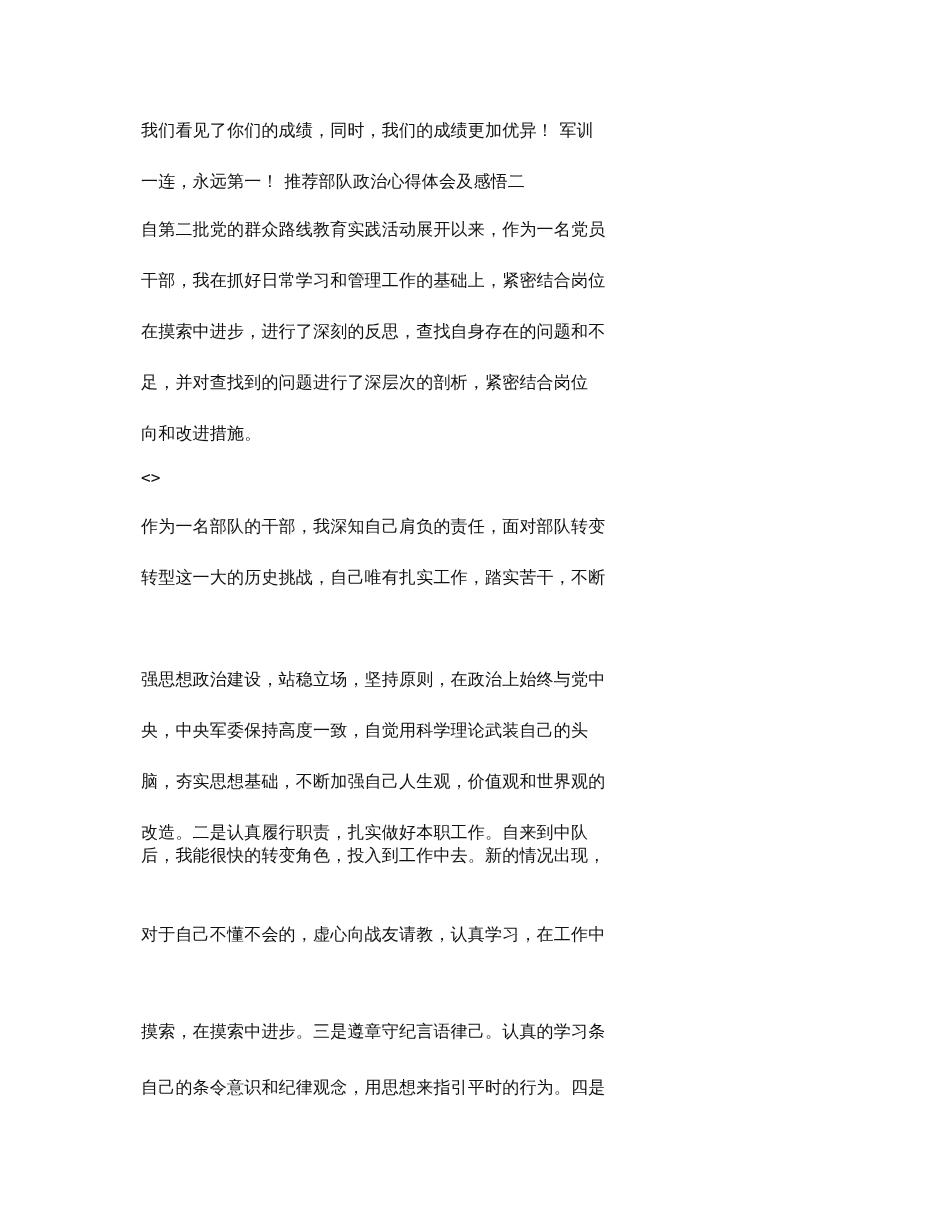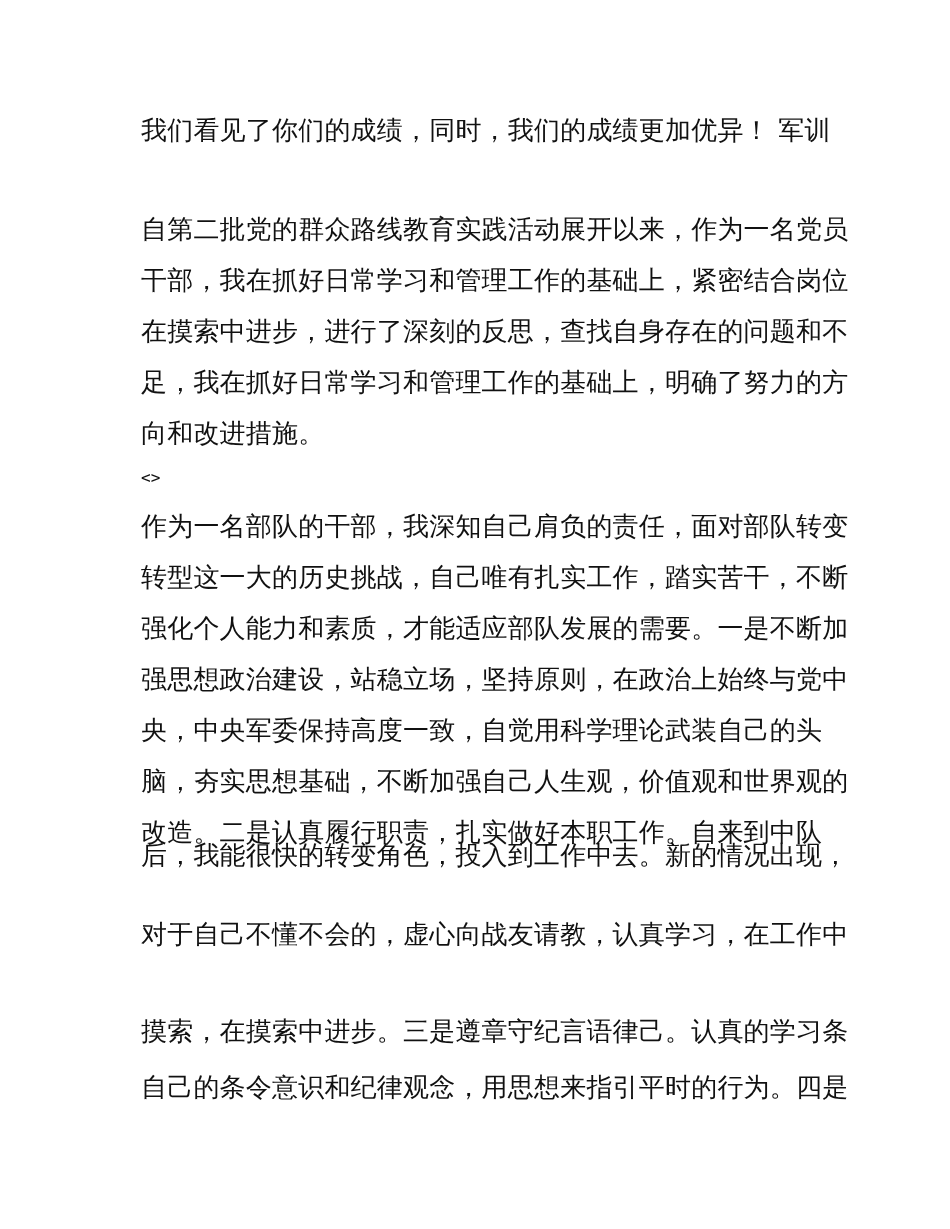--- a/index.html
+++ b/index.html
@@ -27,7 +27,7 @@
     position: absolute;
     left: 141px;
     white-space: nowrap;
-    font-size: 26px;
+    font-size: 17px;
     line-height: 30px;
     letter-spacing: 0.2px;
   }

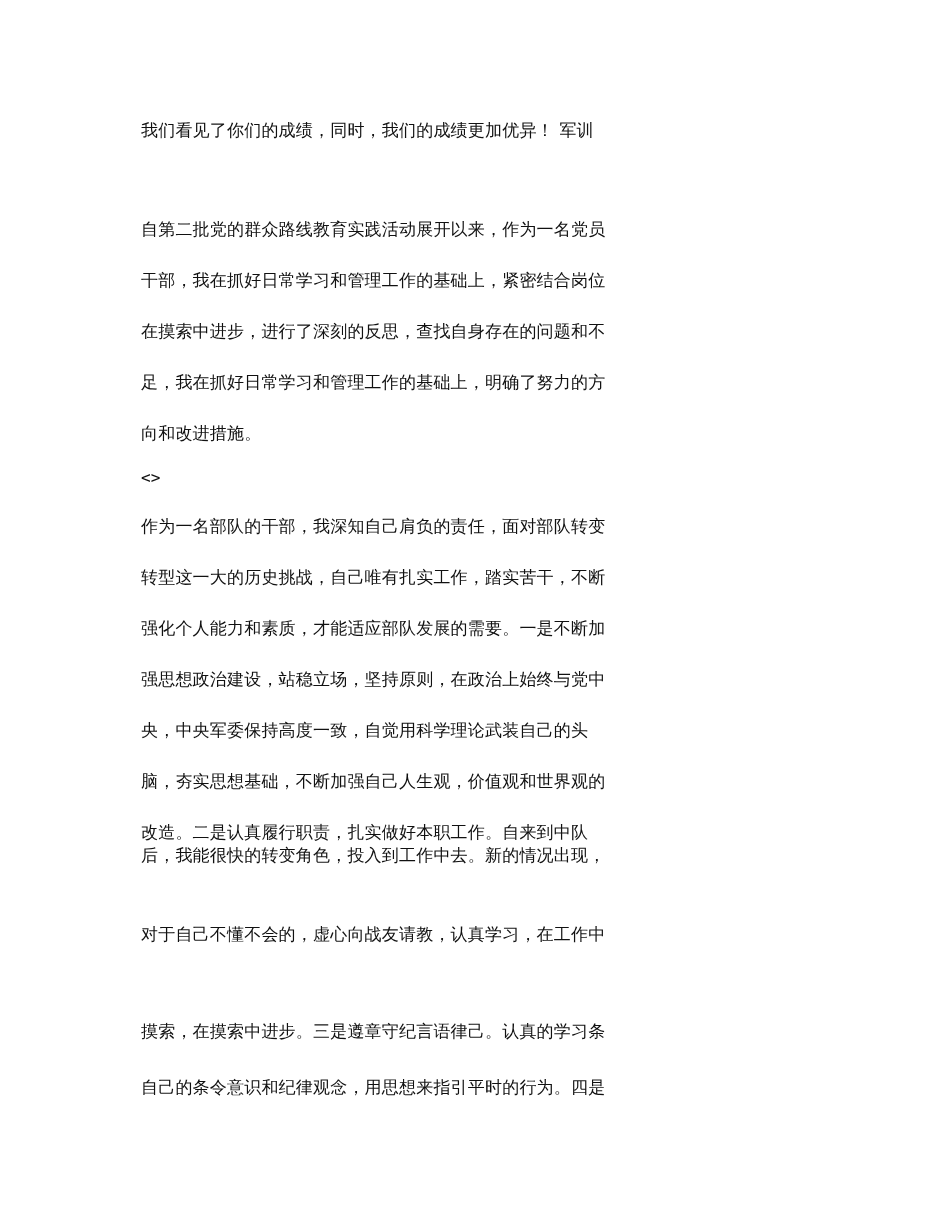--- a/index.html
+++ b/index.html
@@ -42,6 +42,7 @@
 
 <div class="page">
   <div class="line" style="top:115px">我们看见了你们的成绩，同时，我们的成绩更加优异！ 军训</div>
+  <div class="line" style="top:166px">一连，永远第一！ 推荐部队政治心得体会及感悟二</div>
   <div class="line" style="top:214px">自第二批党的群众路线教育实践活动展开以来，作为一名党员</div>
   <div class="line" style="top:265px">干部，我在抓好日常学习和管理工作的基础上，紧密结合岗位</div>
   <div class="line" style="top:316px">在摸索中进步，进行了深刻的反思，查找自身存在的问题和不</div>

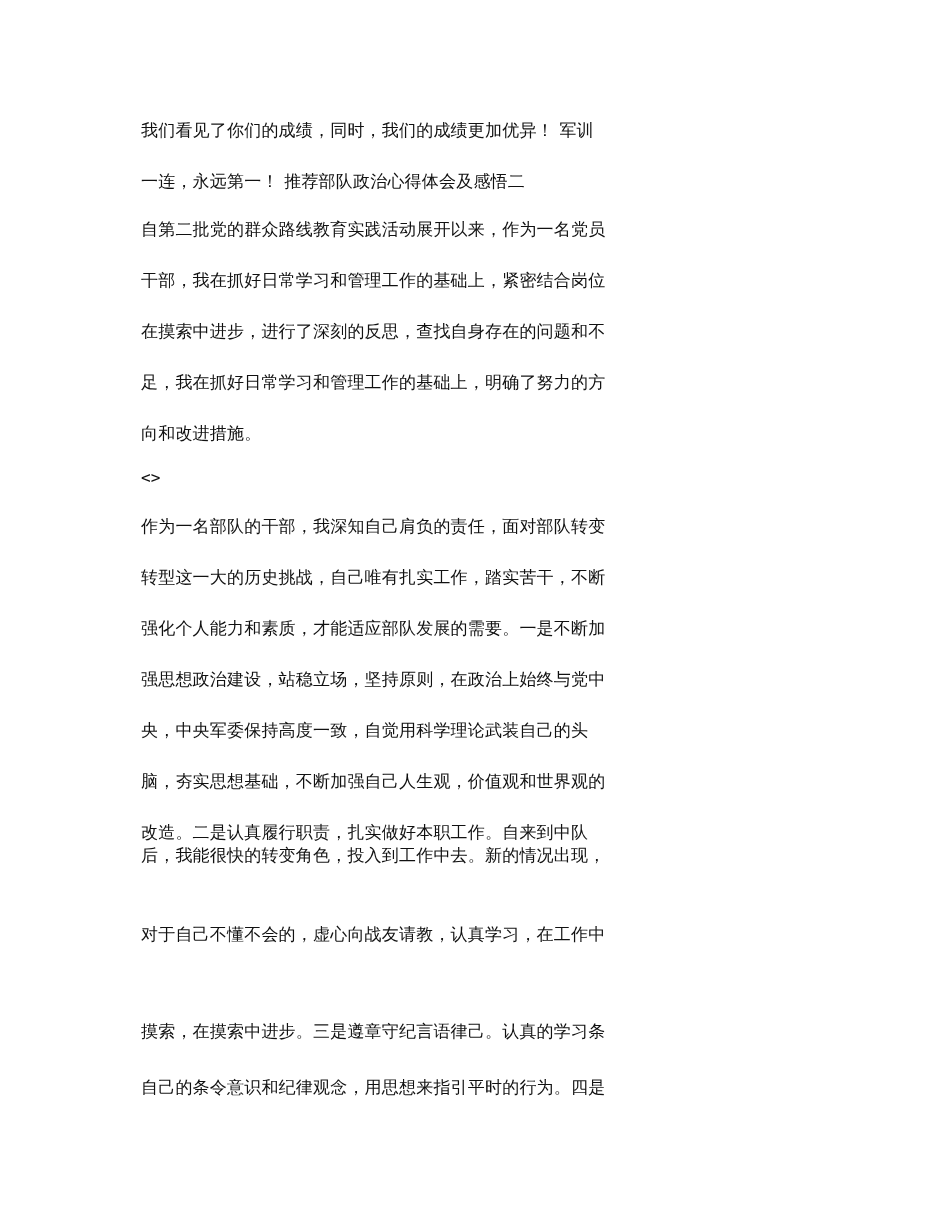--- a/index.html
+++ b/index.html
@@ -46,7 +46,7 @@
   <div class="line" style="top:214px">自第二批党的群众路线教育实践活动展开以来，作为一名党员</div>
   <div class="line" style="top:265px">干部，我在抓好日常学习和管理工作的基础上，紧密结合岗位</div>
   <div class="line" style="top:316px">在摸索中进步，进行了深刻的反思，查找自身存在的问题和不</div>
-  <div class="line" style="top:367px">足，我在抓好日常学习和管理工作的基础上，明确了努力的方</div>
+  <div class="line" style="top:367px">足，并对查找到的问题进行了深层次的剖析，紧密结合岗位</div>
   <div class="line" style="top:418px">向和改进措施。</div>
   <div class="line small" style="top:468px">&lt;&gt;</div>
   <div class="line" style="top:511px">作为一名部队的干部，我深知自己肩负的责任，面对部队转变</div>

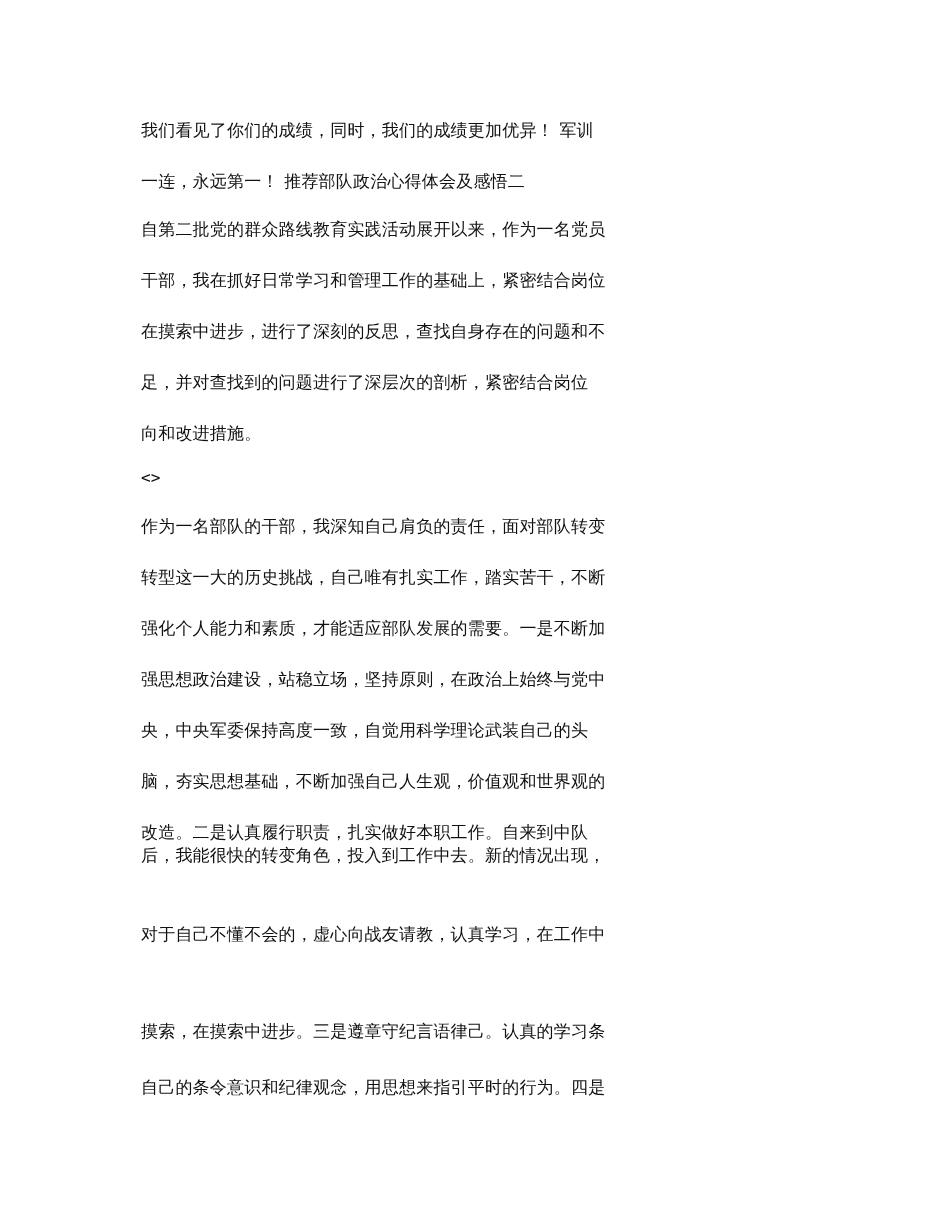--- a/index.html
+++ b/index.html
@@ -51,7 +51,6 @@
   <div class="line small" style="top:468px">&lt;&gt;</div>
   <div class="line" style="top:511px">作为一名部队的干部，我深知自己肩负的责任，面对部队转变</div>
   <div class="line" style="top:562px">转型这一大的历史挑战，自己唯有扎实工作，踏实苦干，不断</div>
-  <div class="line" style="top:613px">强化个人能力和素质，才能适应部队发展的需要。一是不断加</div>
   <div class="line" style="top:664px">强思想政治建设，站稳立场，坚持原则，在政治上始终与党中</div>
   <div class="line" style="top:715px">央，中央军委保持高度一致，自觉用科学理论武装自己的头</div>
   <div class="line" style="top:766px">脑，夯实思想基础，不断加强自己人生观，价值观和世界观的</div>

